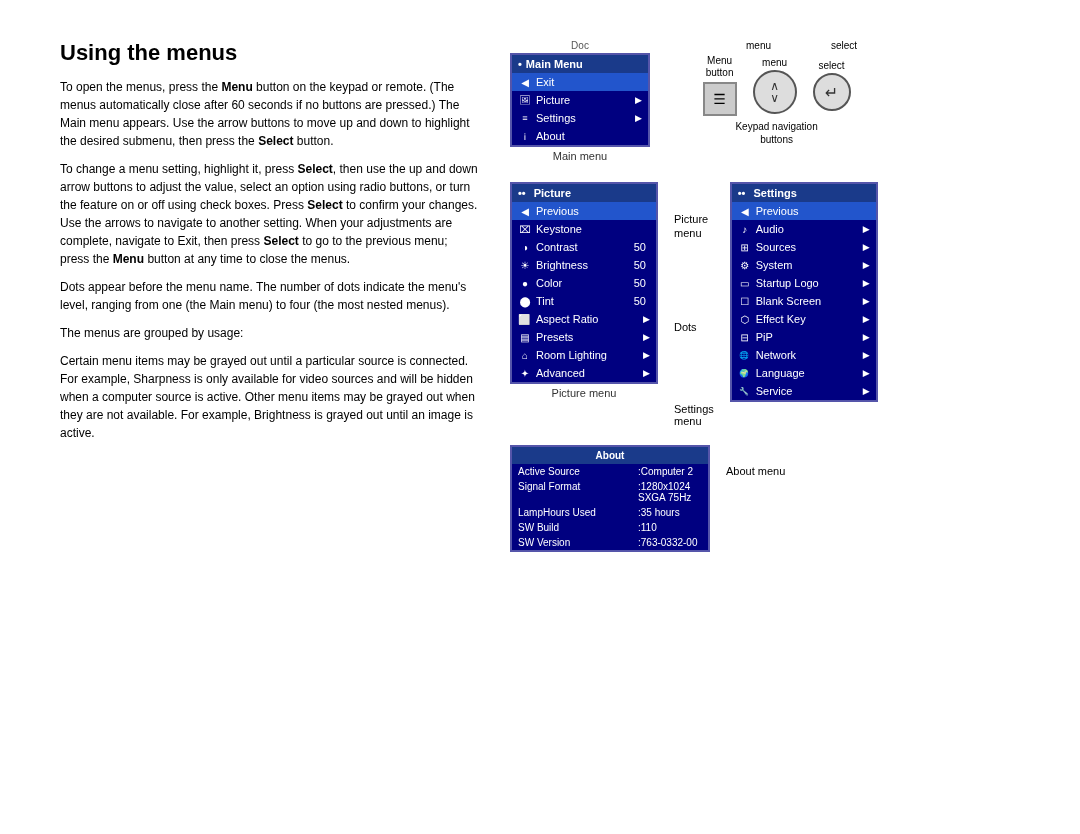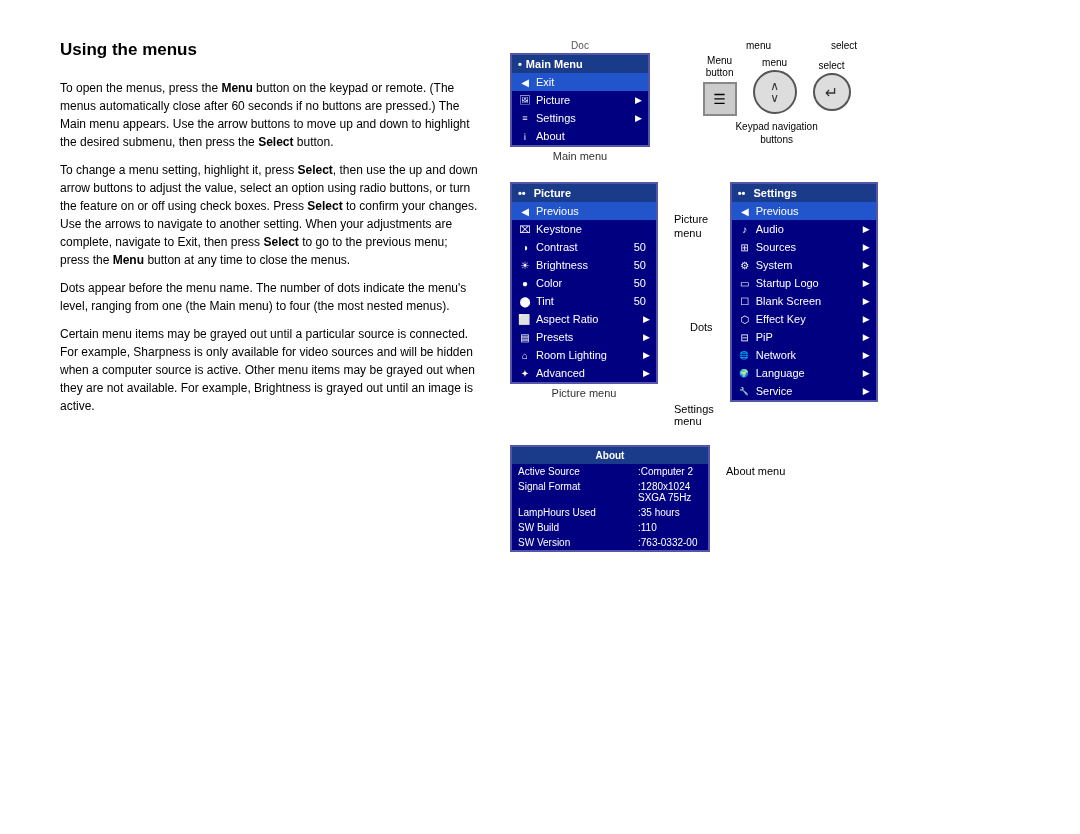--- a/index.html
+++ b/index.html
@@ -36,9 +36,9 @@
       gap: 10px;
     }
     h2 {
-      font-size: 17px;
+      font-size: 22px;
       font-weight: bold;
-      margin-bottom: 19px;
+      margin-bottom: 12px;
       font-family: Arial, sans-serif;
     }
     .body-text {

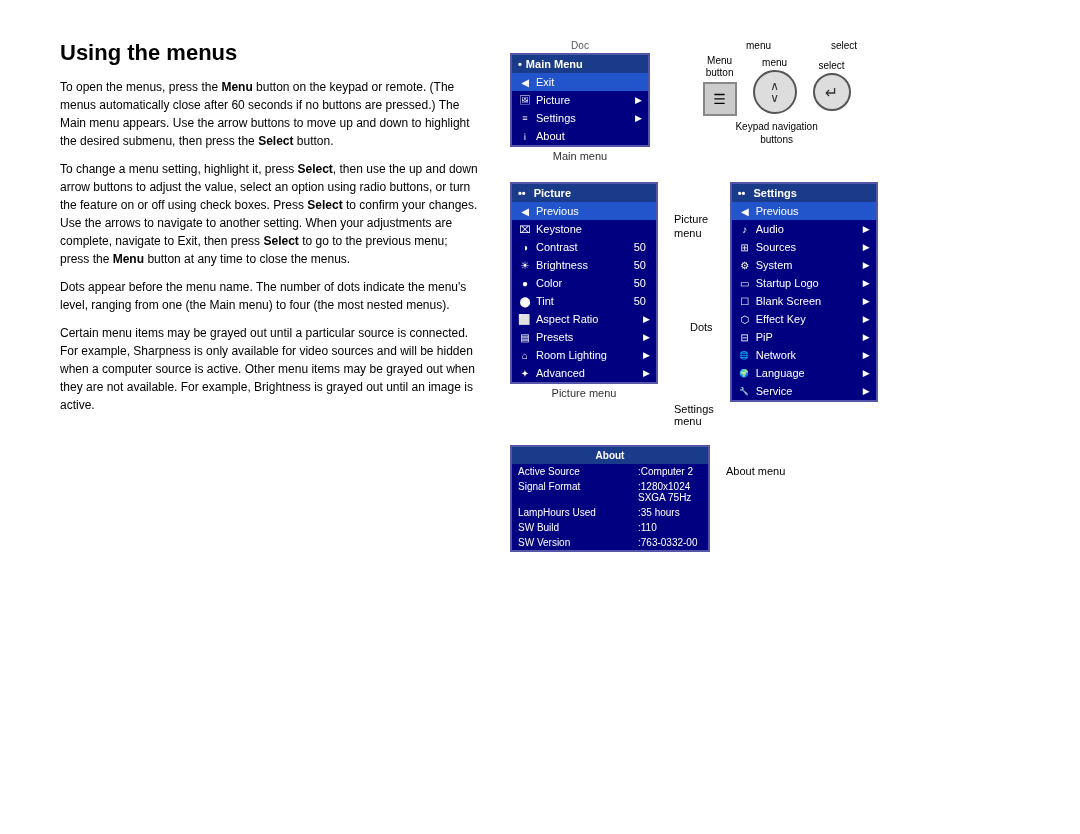--- a/index.html
+++ b/index.html
@@ -221,6 +221,9 @@
         Dots appear before the menu name. The number of dots indicate the menu's level, ranging from one (the Main menu) to four (the most nested menus).
       </p>
       <p class="body-text">
+        The menus are grouped by usage:
+      </p>
+      <p class="body-text">
         Certain menu items may be grayed out until a particular source is connected. For example, Sharpness is only available for video sources and will be hidden when a computer source is active. Other menu items may be grayed out when they are not available. For example, Brightness is grayed out until an image is active.
       </p>
     </div>

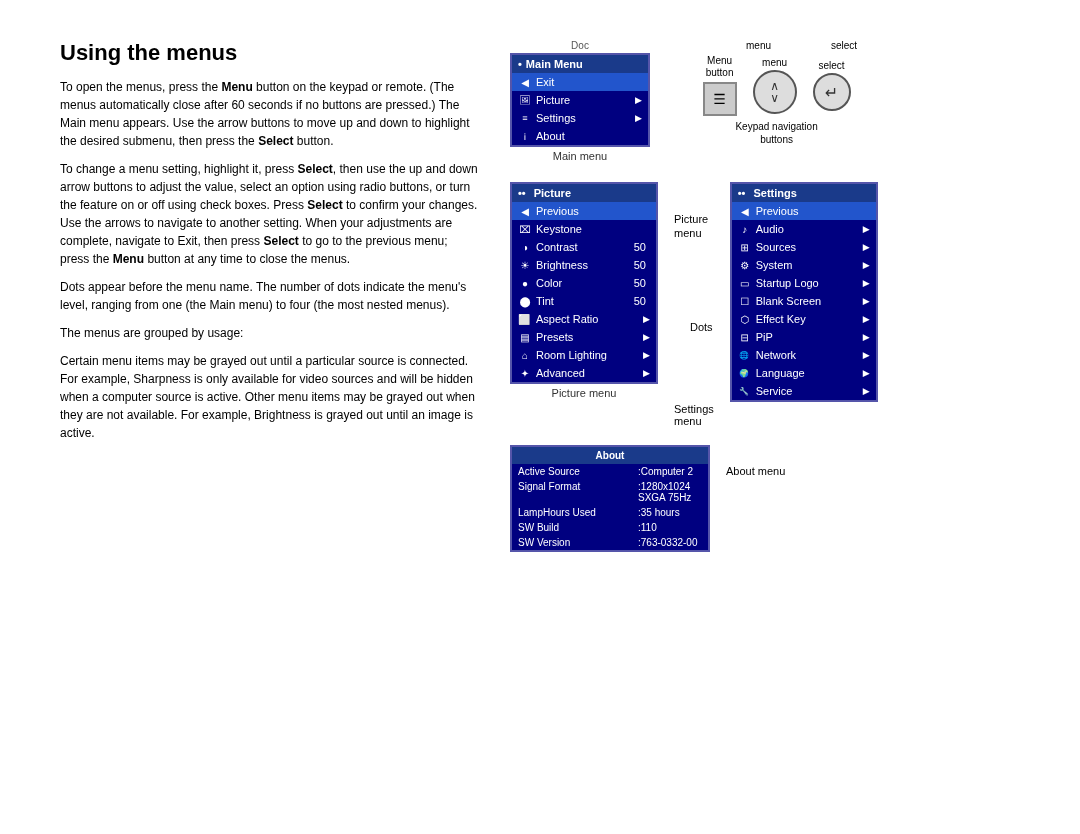--- a/index.html
+++ b/index.html
@@ -357,7 +357,7 @@
 
         <div style="display:flex; flex-direction:column; justify-content:center; padding-top:30px; gap:60px;">
           <div style="font-size:11px; font-family:Arial,sans-serif; line-height:1.3;">Picture<br>menu</div>
-          <div style="font-size:11px; font-family:Arial,sans-serif; margin-top:20px;margin-left:16px;">Dots</div>
+          <div style="font-size:11px; font-family:Arial,sans-serif; margin-top:20px;">Dots</div>
           <div style="font-size:11px; font-family:Arial,sans-serif; margin-top:10px;">Settings<br>menu</div>
         </div>
 

